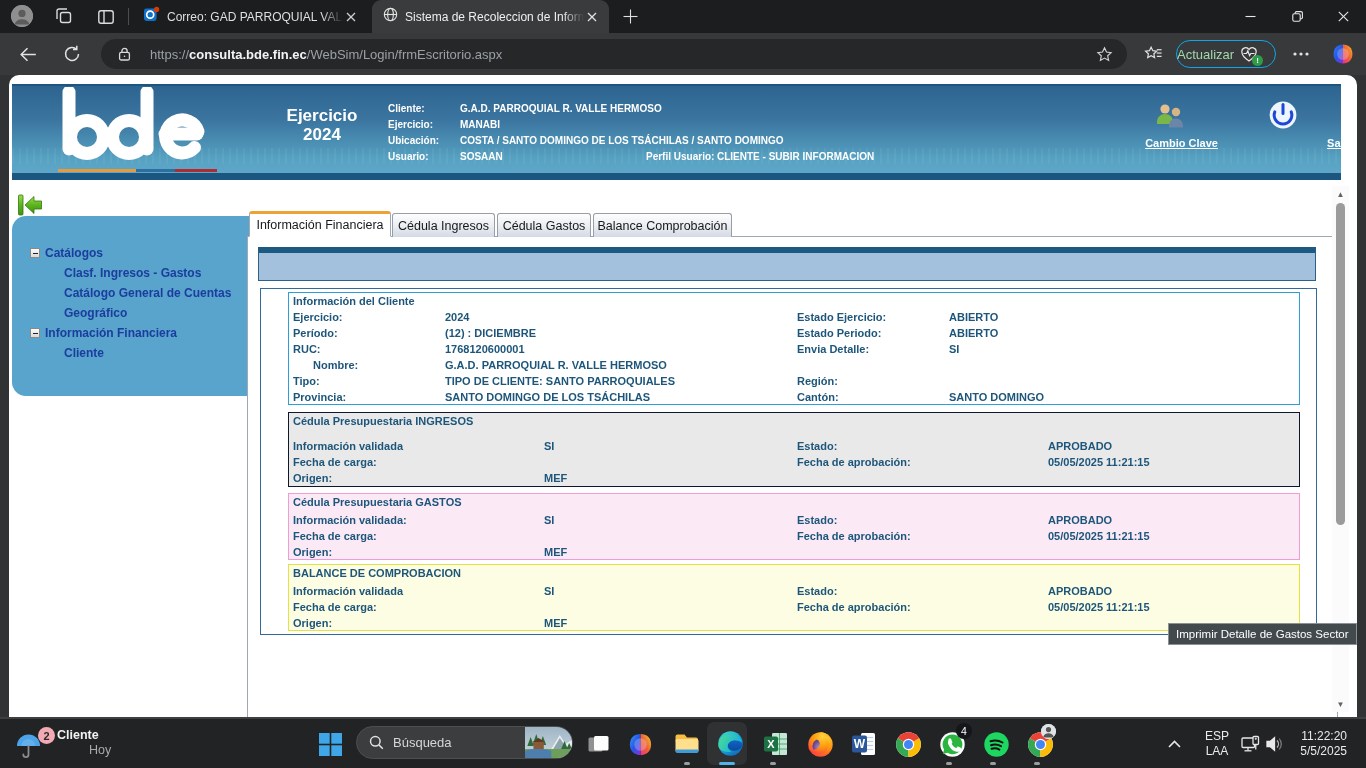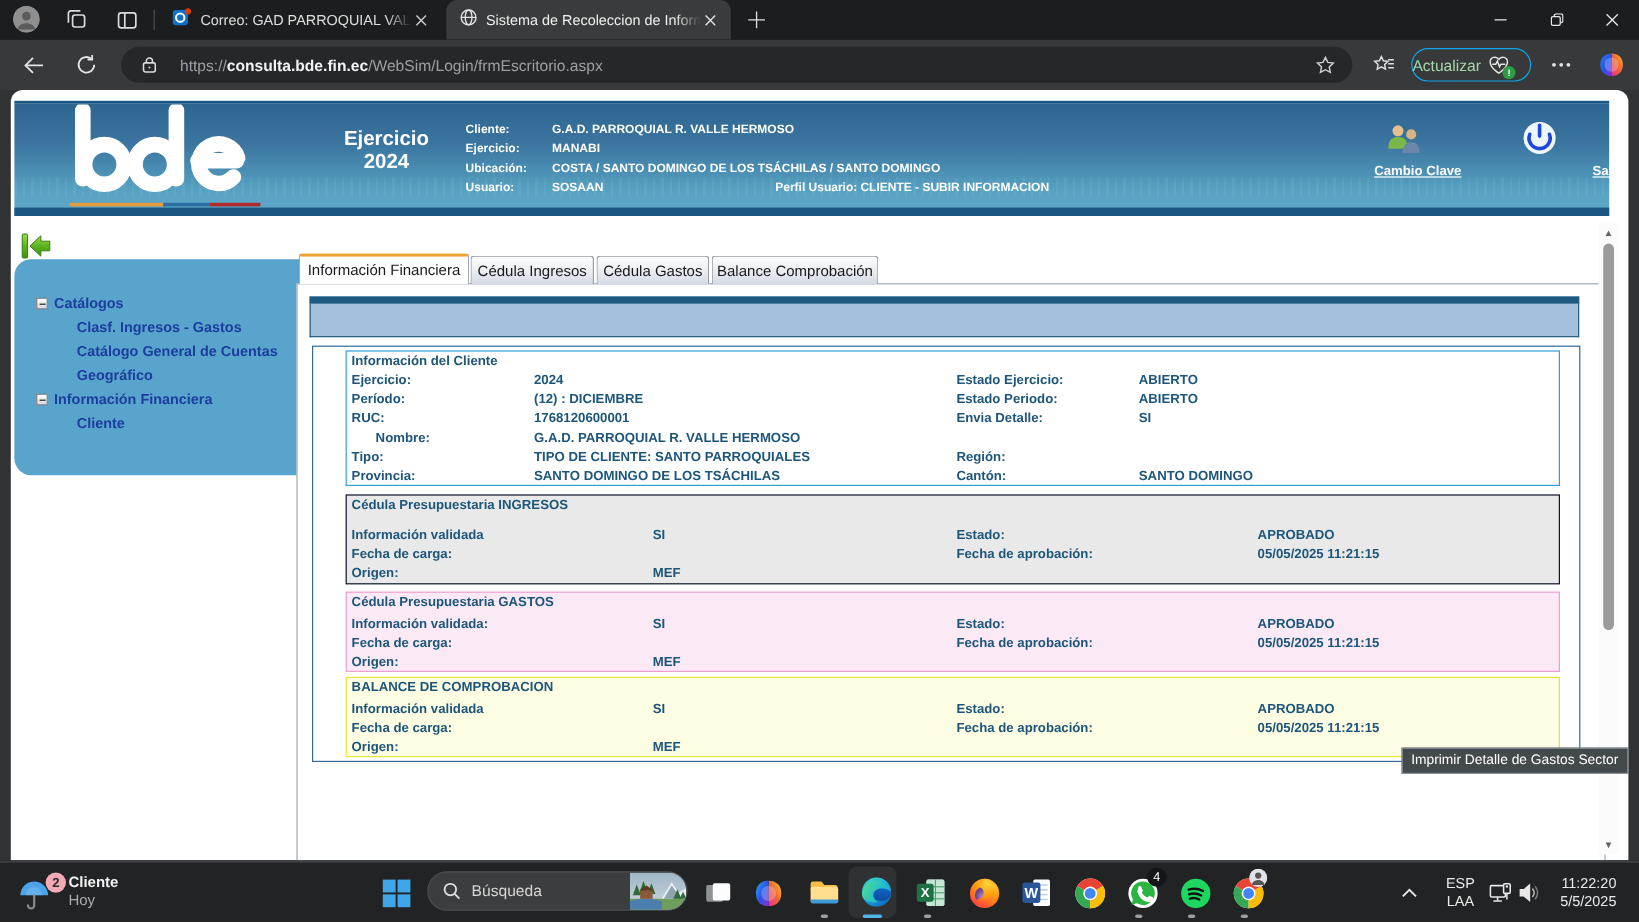--- a/index.html
+++ b/index.html
@@ -94,7 +94,7 @@
   .tk-icon { position:absolute; top:9px; width:32px; height:32px; display:flex; align-items:center; justify-content:center; }
   .weather { position:absolute; left:10px; top:6px; display:flex; align-items:center; }
   .weather-txt1 { color:#f2f2f2; font-size:12.5px; font-weight:700; line-height:15px; }
-  .weather-txt2 { color:#ababab; font-size:12.5px; line-height:15px; }
+  .weather-txt2 { color:#ababab; font-size:12.5px; line-height:15px;margin-left:32px; }
   .wbadge { position:absolute; left:28px; top:2px; width:17px; height:17px; background:#f2abb4; border-radius:50%; color:#2b2b2b; font-size:11px; font-weight:700; display:flex; align-items:center; justify-content:center; }
   .search-pill { position:absolute; left:356px; top:7px; width:217px; height:33px; background:#3c3d3e; border:1px solid #4d4e50; border-radius:17px; display:flex; align-items:center; overflow:hidden; }
   .search-text { color:#d6d6d6; font-size:13px; margin-left:9px; }

